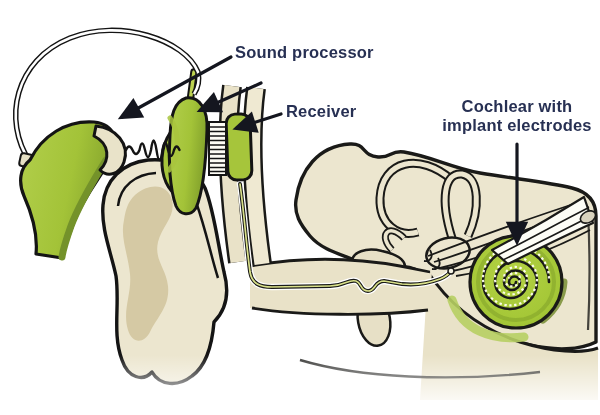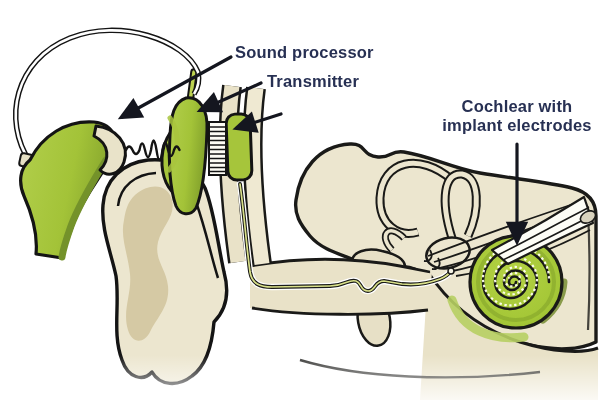--- a/index.html
+++ b/index.html
@@ -215,7 +215,6 @@
 
 <div class="lbl" style="left:235px; top:33px;">Sound processor</div>
 
-<div class="lbl" style="left:267px; top:62px;">Transmitter</div>
 
 
 <div class="lbl lbl-center" style="left:426px; top:87px; width:182px;">

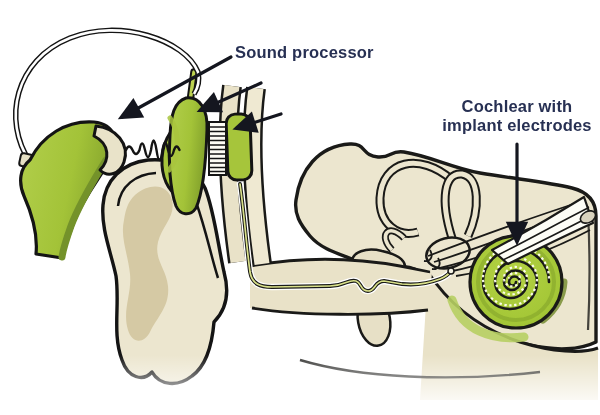--- a/index.html
+++ b/index.html
@@ -216,6 +216,7 @@
 <div class="lbl" style="left:235px; top:33px;">Sound processor</div>
 
 
+<div class="lbl" style="left:286px; top:92px;">Receiver</div>
 
 <div class="lbl lbl-center" style="left:426px; top:87px; width:182px;">
   <div>Cochlear with</div>

